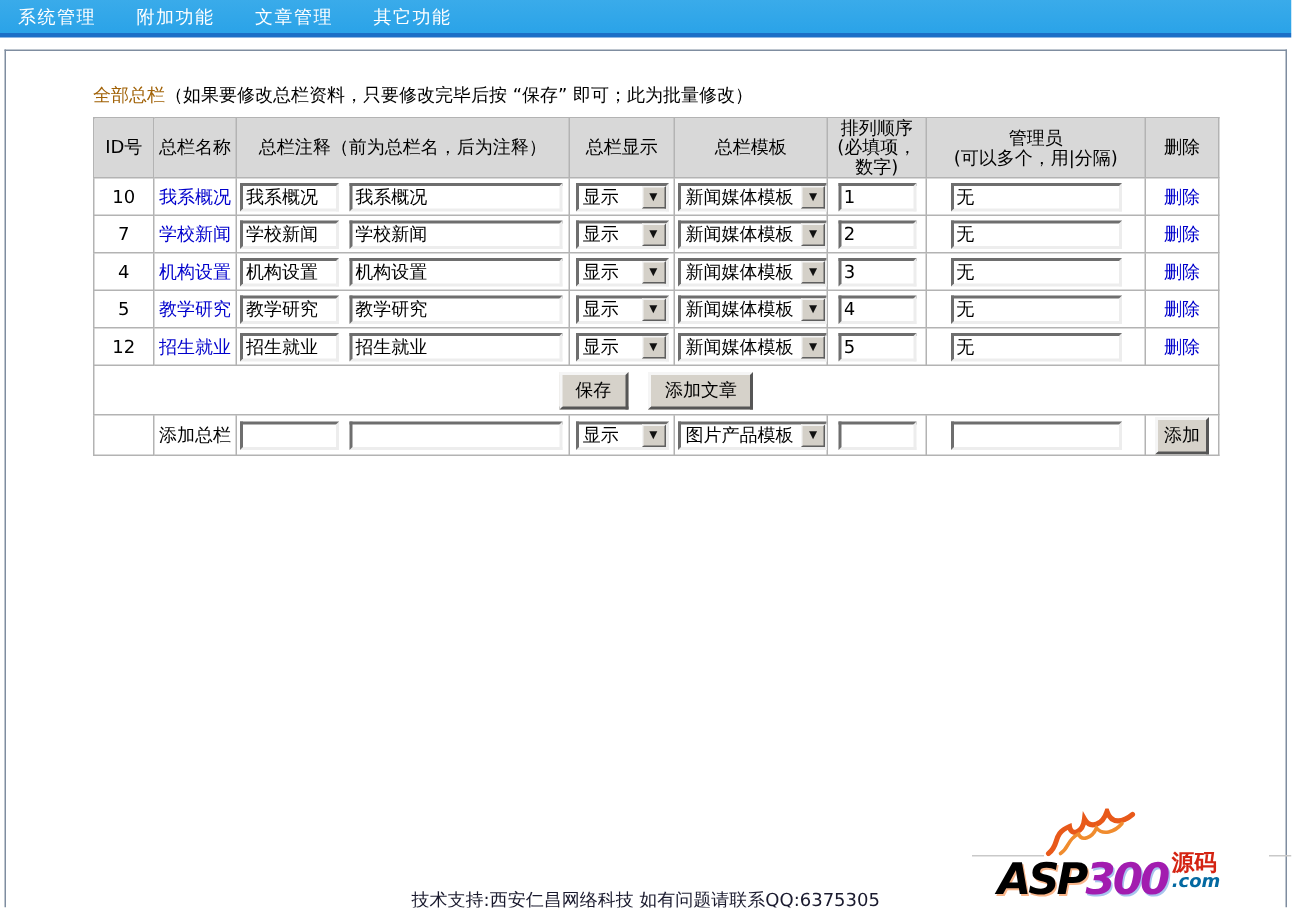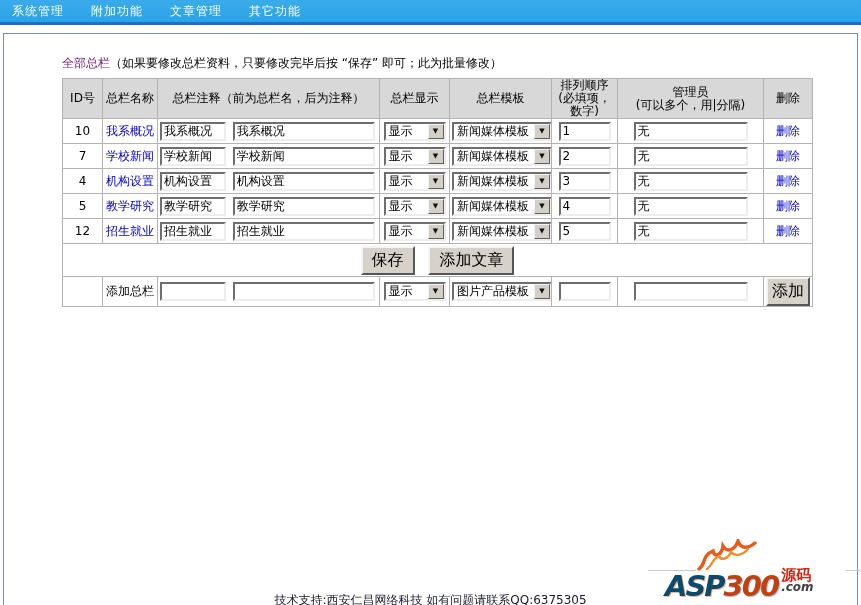--- a/index.html
+++ b/index.html
@@ -17,7 +17,7 @@
   .panel { position:absolute; left:3px; top:33px; width:855px; height:572px;
     border:1px solid #7f8da0; border-bottom:none; background:#fff; }
   .intro { margin:21px 0 6px 58px; }
-  .intro a { color:#701a75; text-decoration:none; cursor:pointer; }
+  .intro a { color:#a16207; text-decoration:none; cursor:pointer; }
 
   
   table.cols { border-collapse:collapse; margin-left:58px; table-layout:fixed; width:750px; }

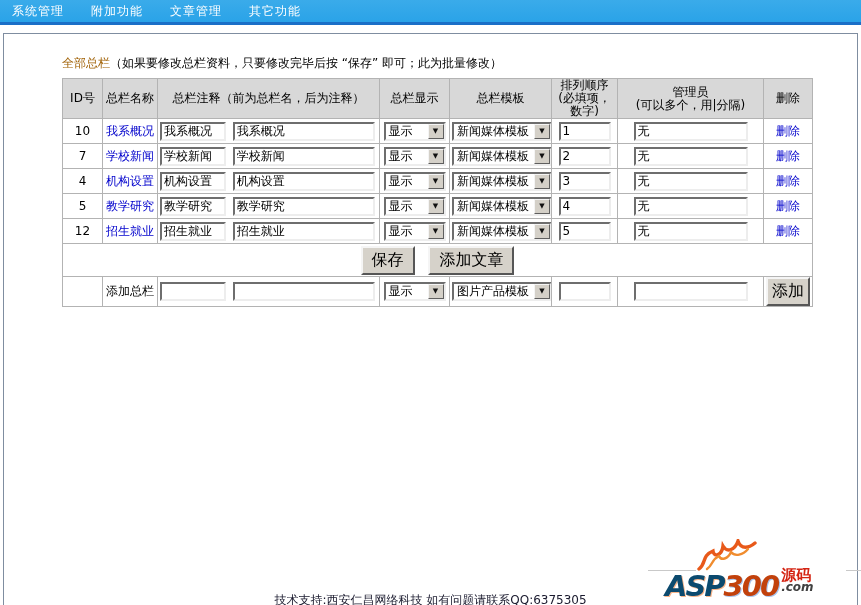--- a/index.html
+++ b/index.html
@@ -50,7 +50,7 @@
   .w-disp { width:62px; } .w-tpl { width:100px; }
 
   
-  .btn { display:inline-block; background:#d6d2ca; font-size:16px; padding:2px 9px; cursor:pointer;
+  .btn { display:inline-block; background:#d6d2ca; font-size:12px; padding:2px 9px; cursor:pointer;
     border-top:2px solid #f5f5f5; border-left:2px solid #f5f5f5;
     border-bottom:2px solid #565656; border-right:2px solid #565656;
     font-family:"DejaVu Sans","Liberation Sans",sans-serif; }

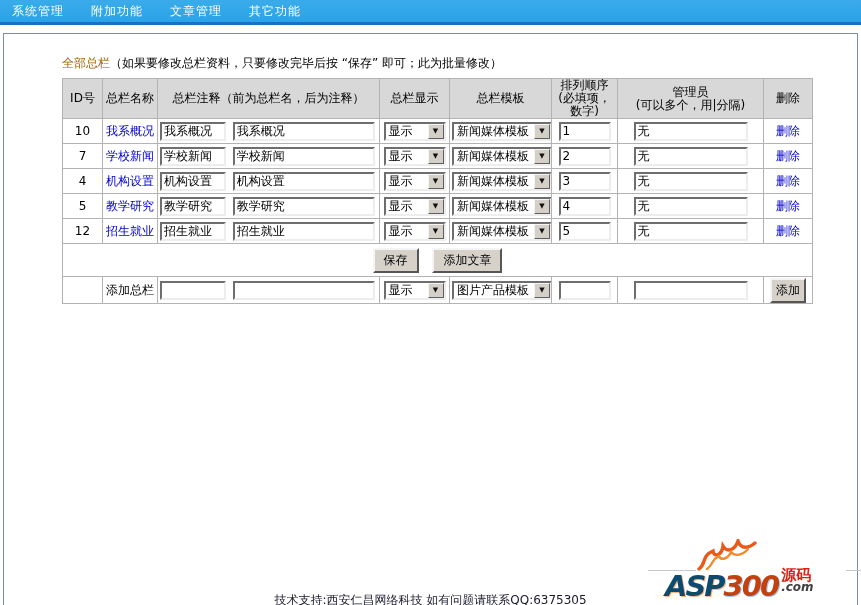--- a/index.html
+++ b/index.html
@@ -66,7 +66,7 @@
   .logo { position:absolute; right:6px; top:541px; width:190px; height:62px; }
   .logo .flame { position:absolute; left:28px; top:-2px; }
   .logo .word { position:absolute; left:0; top:28px; white-space:nowrap; font-style:italic; font-weight:bold; }
-  .logo-asp { font-size:29px; color:#0c4a6e; letter-spacing:-2px; text-shadow:1px 1px 0 #f9b58a; }
+  .logo-asp { font-size:29px; color:#000000; letter-spacing:-2px; text-shadow:1px 1px 0 #f9b58a; }
   .logo-300 { font-size:29px; color:#c2410c; letter-spacing:-2px; text-shadow:1px 1px 0 #a8c4ee; }
   .logo-right { display:inline-block; vertical-align:top; margin-left:3px; line-height:12px; }
   .logo-yuanma { display:block; color:#d42413; font-size:15px; font-weight:bold; font-style:normal; }

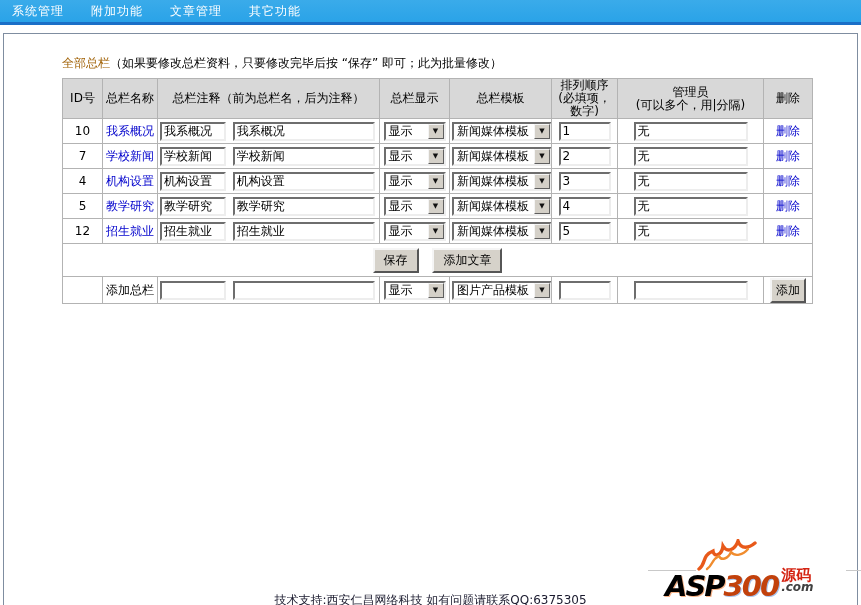--- a/index.html
+++ b/index.html
@@ -67,7 +67,7 @@
   .logo .flame { position:absolute; left:28px; top:-2px; }
   .logo .word { position:absolute; left:0; top:28px; white-space:nowrap; font-style:italic; font-weight:bold; }
   .logo-asp { font-size:29px; color:#000000; letter-spacing:-2px; text-shadow:1px 1px 0 #f9b58a; }
-  .logo-300 { font-size:29px; color:#c2410c; letter-spacing:-2px; text-shadow:1px 1px 0 #a8c4ee; }
+  .logo-300 { font-size:29px; color:#a21caf; letter-spacing:-2px; text-shadow:1px 1px 0 #a8c4ee; }
   .logo-right { display:inline-block; vertical-align:top; margin-left:3px; line-height:12px; }
   .logo-yuanma { display:block; color:#d42413; font-size:15px; font-weight:bold; font-style:normal; }
   .logo-com { display:block; color:#404040; font-size:12px; font-weight:bold; }

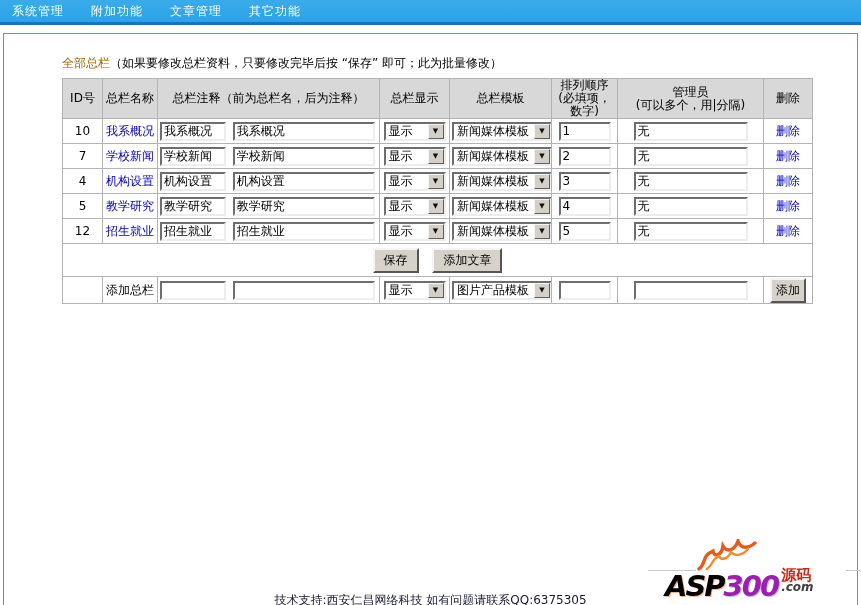--- a/index.html
+++ b/index.html
@@ -70,7 +70,7 @@
   .logo-300 { font-size:29px; color:#a21caf; letter-spacing:-2px; text-shadow:1px 1px 0 #a8c4ee; }
   .logo-right { display:inline-block; vertical-align:top; margin-left:3px; line-height:12px; }
   .logo-yuanma { display:block; color:#d42413; font-size:15px; font-weight:bold; font-style:normal; }
-  .logo-com { display:block; color:#404040; font-size:12px; font-weight:bold; }
+  .logo-com { display:block; color:#0369a1; font-size:12px; font-weight:bold; }
   .logo-line { position:absolute; height:1px; background:#c9c9c9; top:570px; }
   .line-left { left:648px; width:48px; }
   .line-right { left:846px; width:15px; }

